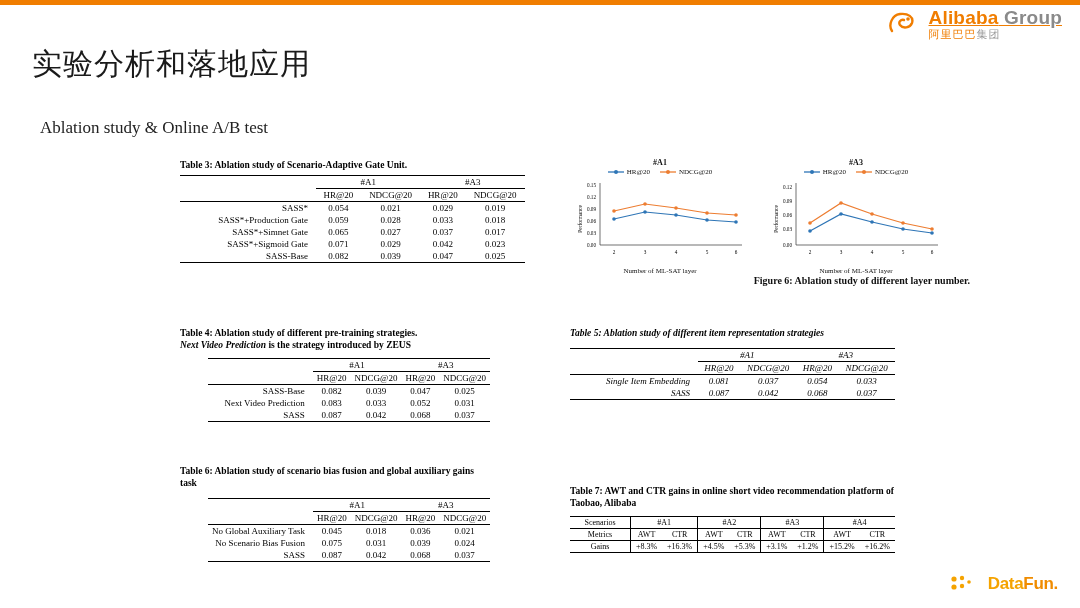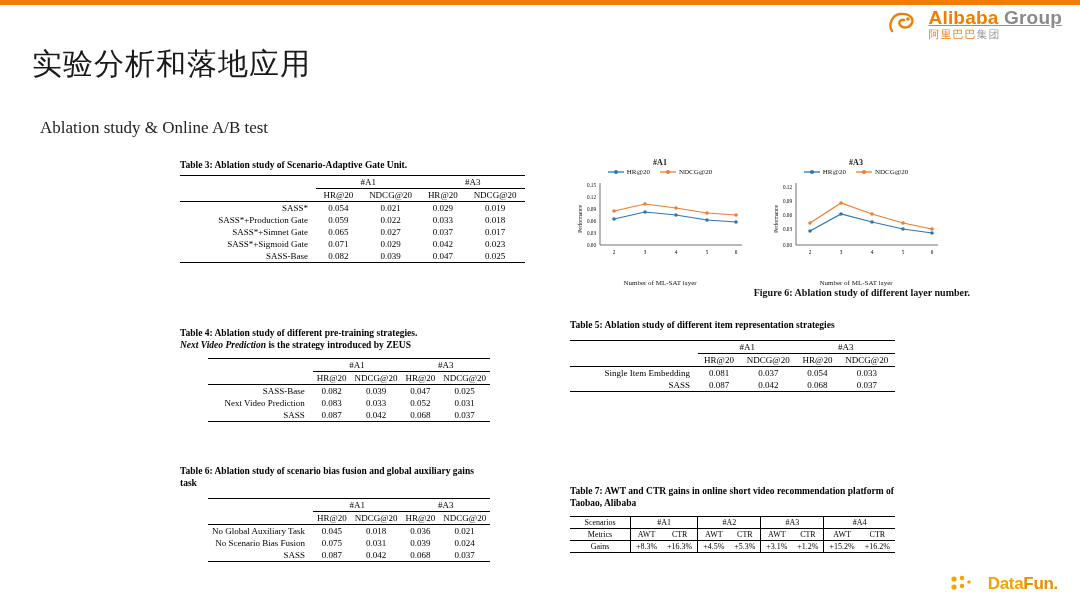--- a/index.html
+++ b/index.html
@@ -152,7 +152,7 @@
     <tr>
       <td class="lbl">SASS*+Production Gate</td>
       <td>0.059</td>
-      <td>0.022</td>
+      <td>0.028</td>
       <td>0.033</td>
       <td>0.018</td>
     </tr>

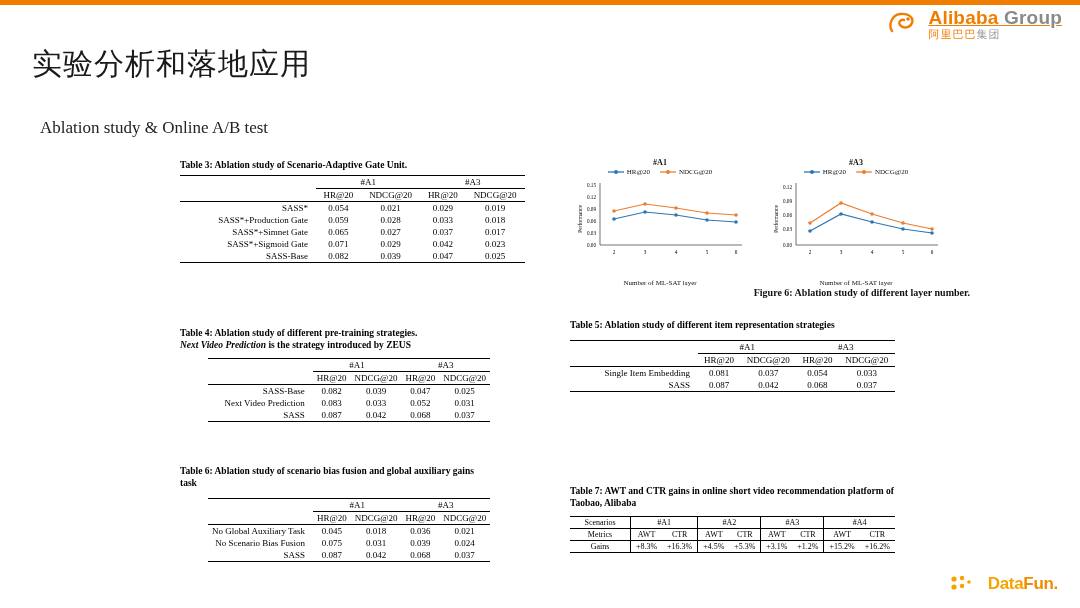--- a/index.html
+++ b/index.html
@@ -82,7 +82,7 @@
   .legend span.key{display:inline-flex;align-items:center;gap:3px;}
   .chart-svg{display:block;}
   .axis-x-label{
-    text-align:center;font-size:7px;font-family:"Liberation Serif",serif;margin-top:12px;
+    text-align:center;font-size:7px;font-family:"Liberation Serif",serif;margin-top:0px;
   }
   .fig-caption{
     text-align:right;font-size:10px;font-weight:bold;

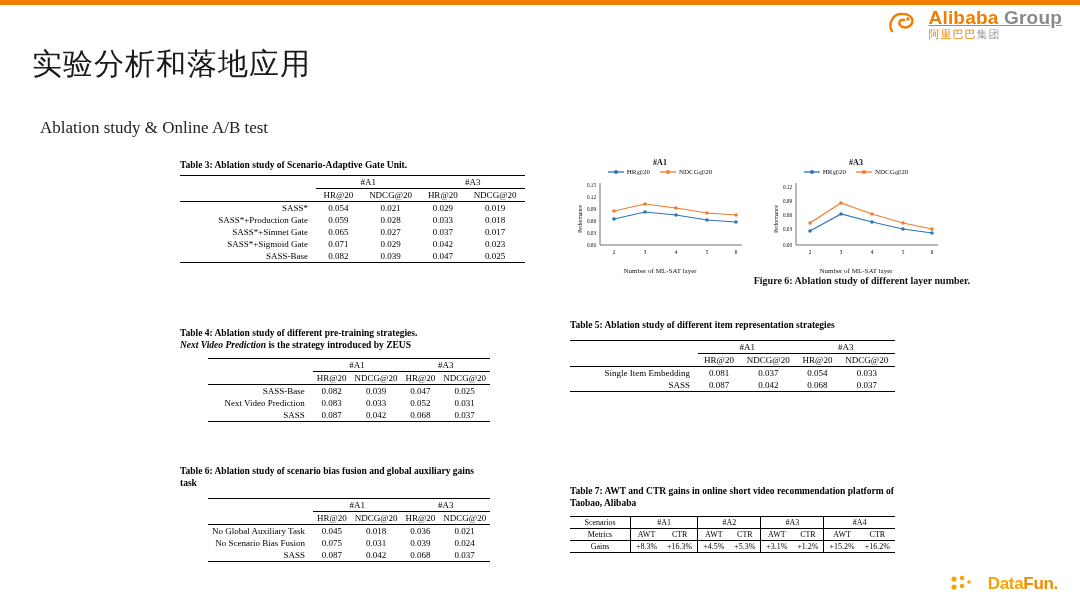--- a/index.html
+++ b/index.html
@@ -389,7 +389,7 @@
   <div class="fig-caption">Figure 6: Ablation study of different layer number.</div>
 </div>
 
-<div class="blk" style="left:570px;top:320px;width:330px;">
+<div class="blk" style="left:570px;top:328px;width:330px;font-style:italic;">
   <div class="caption" style="width:325px;">Table 5: Ablation study of different item representation strategies</div>
   <table class="sci" style="width:325px;margin-top:8px;">
     <tbody>

